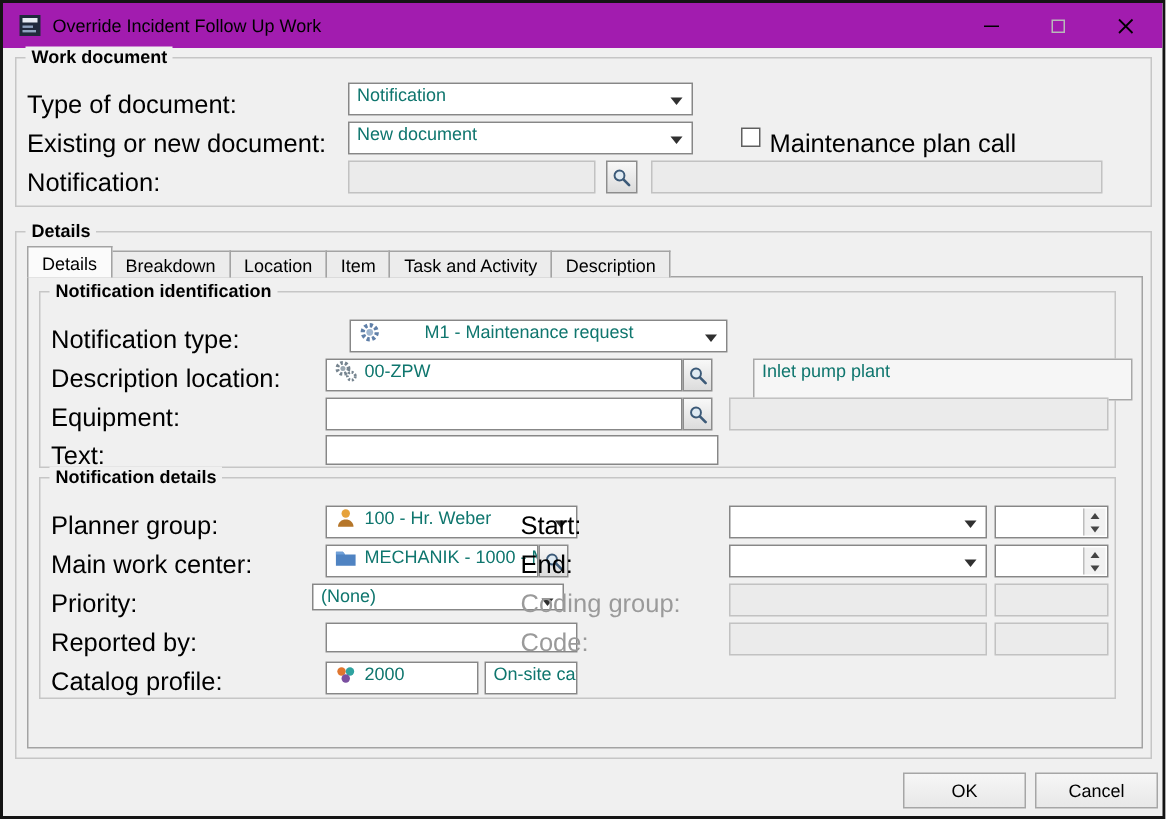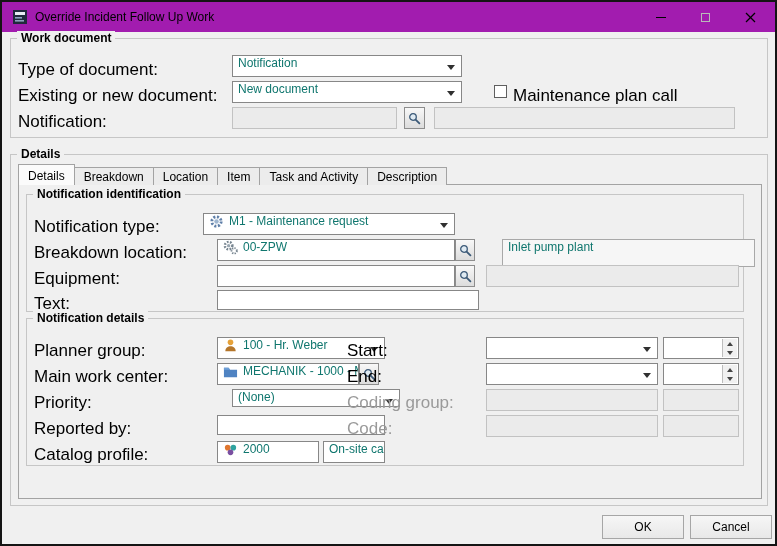--- a/index.html
+++ b/index.html
@@ -131,7 +131,7 @@
   </div>
 
   <div class="lbl" style="left:32px; top:215px;">Notification type:</div>
-  <div class="input combo" style="left:201px; top:211px; width:252px; height:22px;">
+  <div class="input combo" style="left:231px; top:211px; width:252px; height:22px;gap:24px;">
     <svg class="fld-icon" viewBox="0 0 16 16">
         <circle cx="8" cy="8" r="5" fill="none" stroke="#5f7fa8" stroke-width="3" stroke-dasharray="2.2 1.7"></circle>
         <circle cx="8" cy="8" r="2.4" fill="#9fb6d0"></circle>

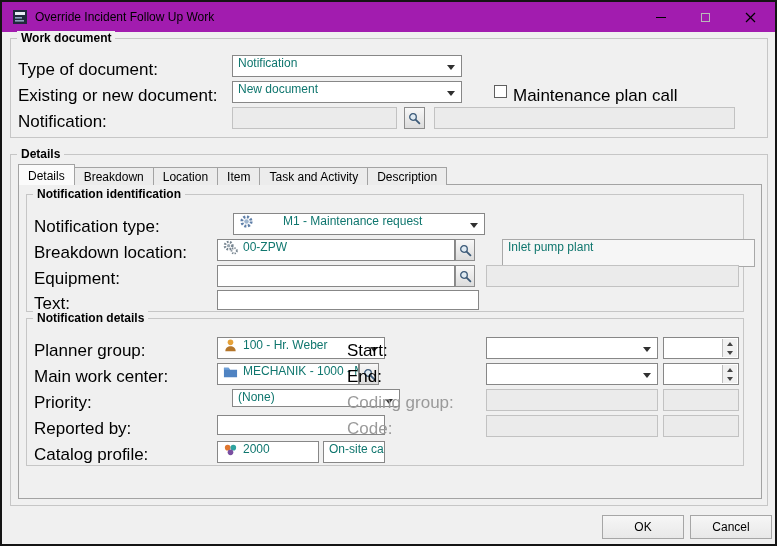--- a/index.html
+++ b/index.html
@@ -140,7 +140,7 @@
     <i class="arrow"></i>
   </div>
 
-  <div class="lbl" style="left:32px; top:241px;">Breakdown location:</div>
+  <div class="lbl" style="left:32px; top:241px;">Description location:</div>
   <div class="input" style="left:215px; top:237px; width:238px; height:22px;">
     <svg class="fld-icon" viewBox="0 0 16 16">
         <circle cx="6" cy="6" r="4" fill="none" stroke="#76848f" stroke-width="2.6" stroke-dasharray="1.8 1.5"></circle>

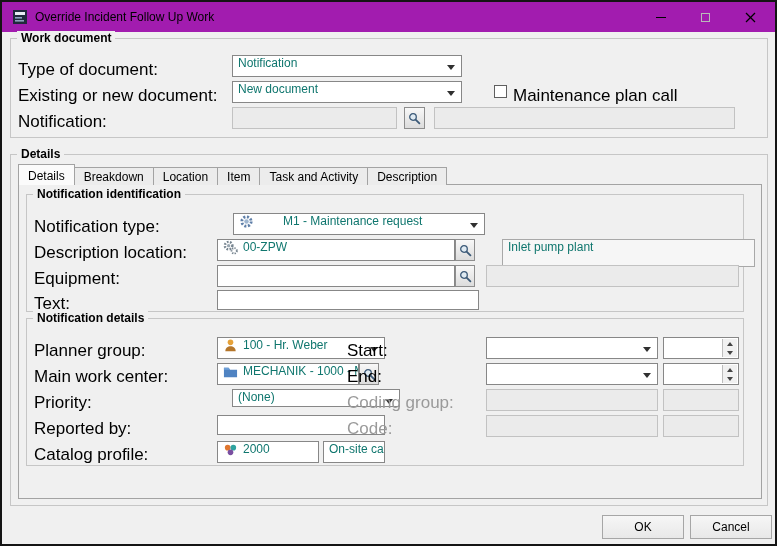--- a/index.html
+++ b/index.html
@@ -242,7 +242,7 @@
   </div>
 
   <div class="lbl" style="left:32px; top:391px;">Priority:</div>
-  <div class="input combo" style="left:230px; top:387px; width:168px; height:18px;">
+  <div class="input combo" style="left:206px; top:387px; width:168px; height:18px;">
     <span>(None)</span>
     <i class="arrow"></i>
   </div>

